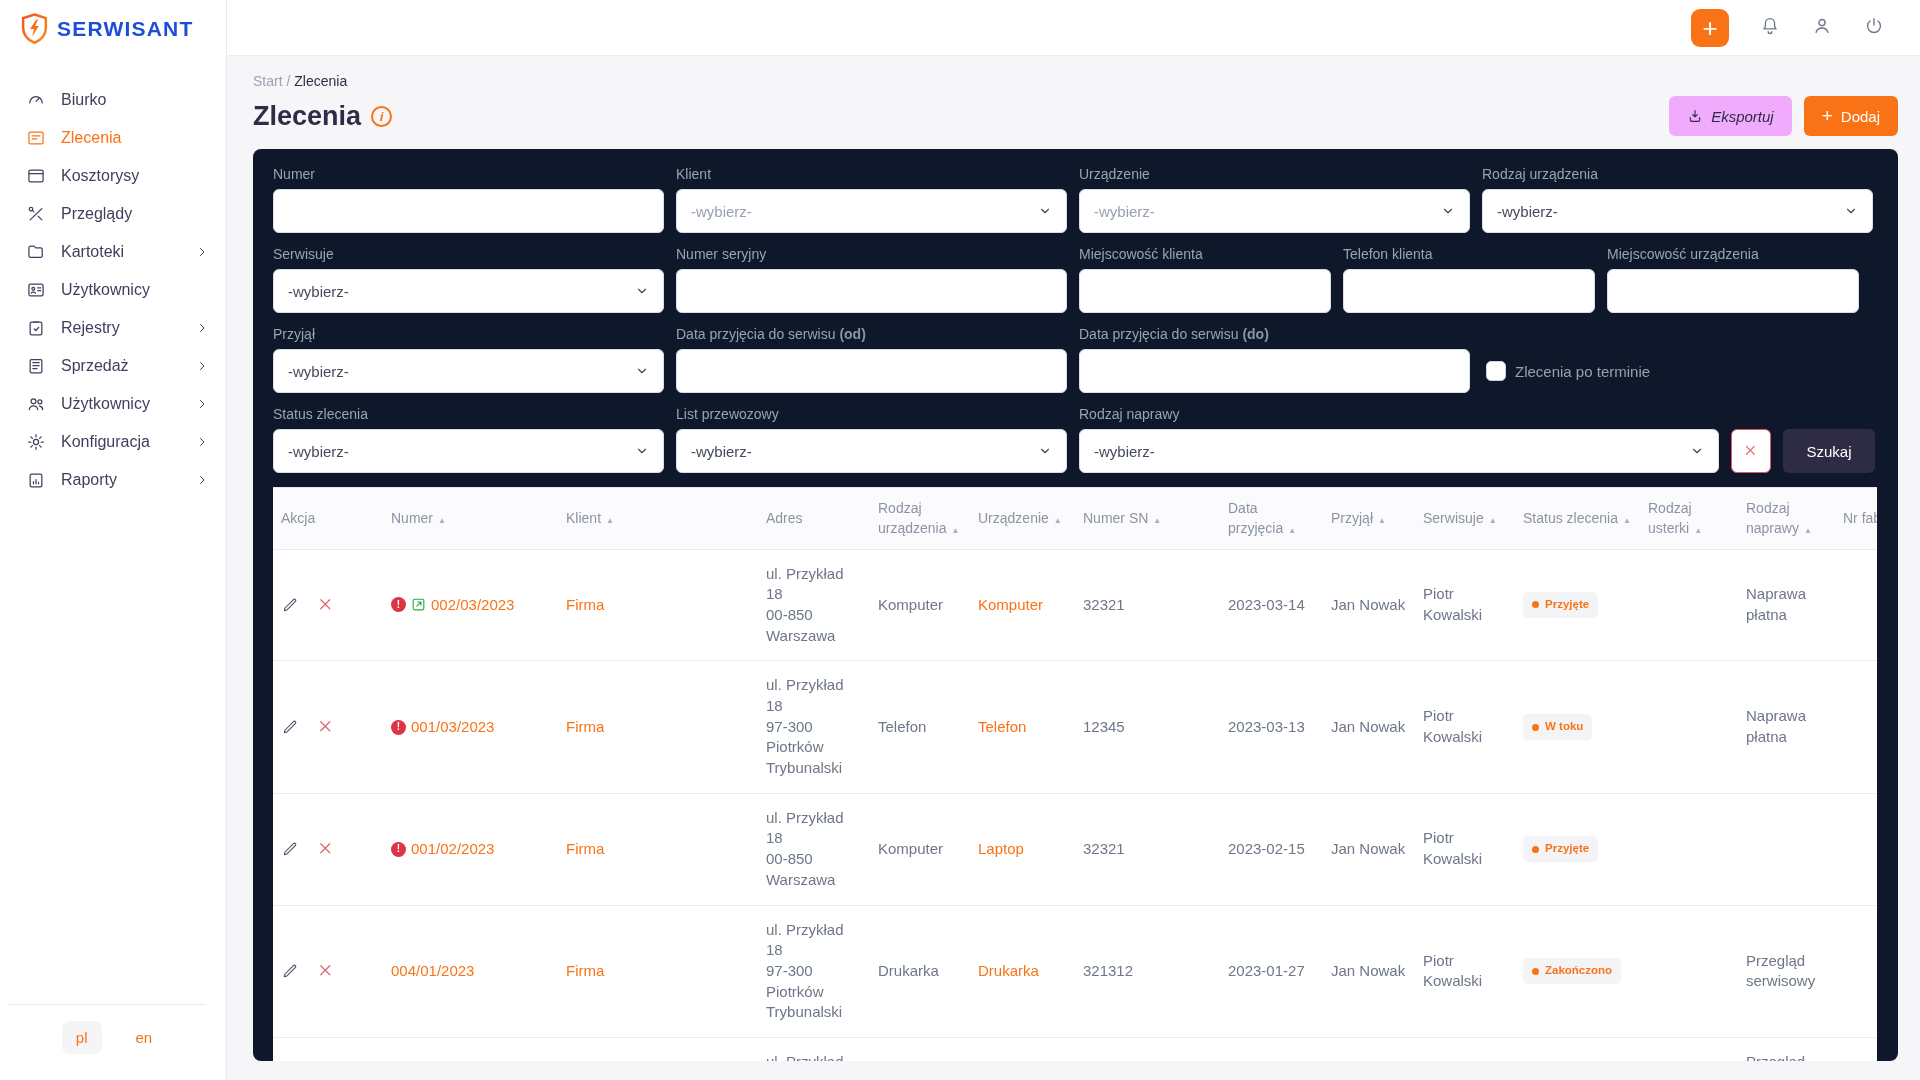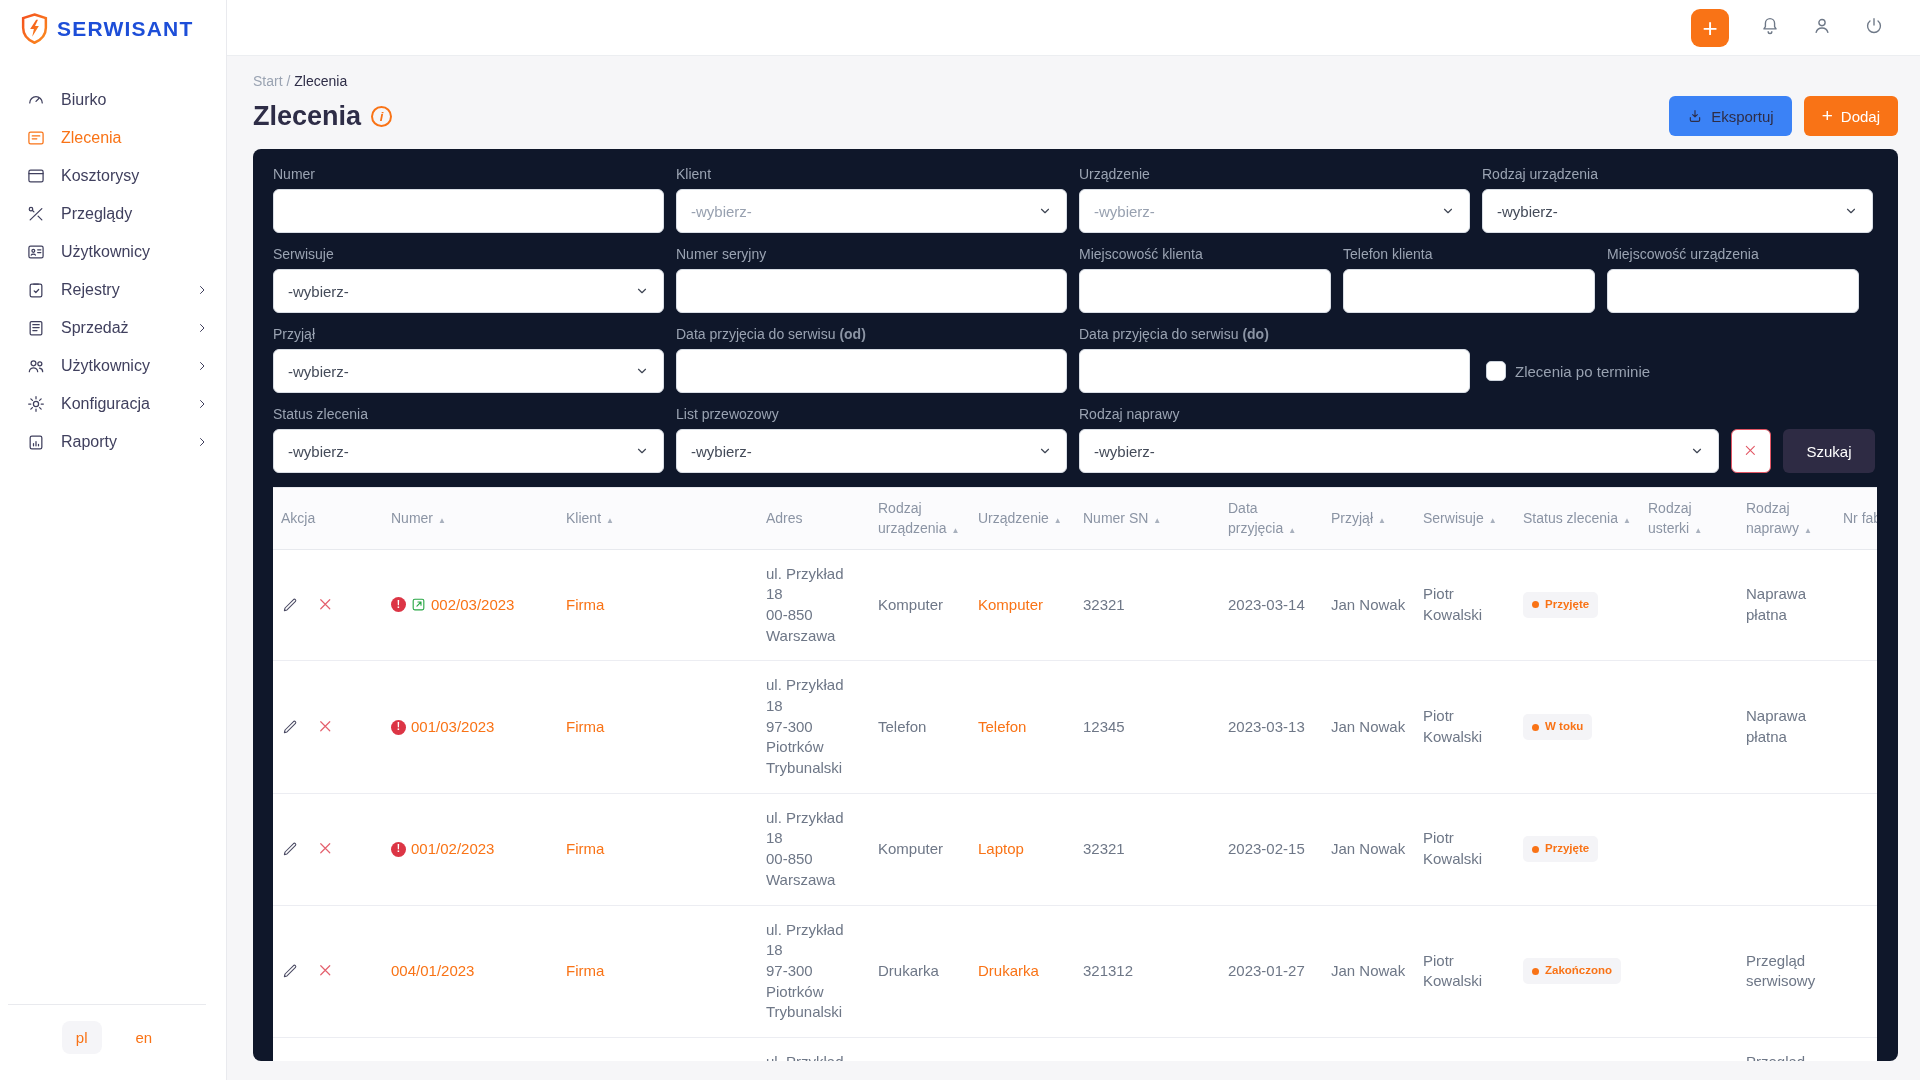--- a/index.html
+++ b/index.html
@@ -37,7 +37,7 @@
   .info-dot { width:21px; height:21px; border:2px solid #f97316; border-radius:50%; color:#f97316; font-size:13px; font-weight:700; display:flex; align-items:center; justify-content:center; font-style:italic; }
   .head-actions { margin-left:auto; display:flex; gap:12px; }
   .btn { height:40px; border:none; border-radius:6px; font-size:15px; font-family:inherit; display:inline-flex; align-items:center; gap:8px; padding:0 18px; cursor:pointer; }
-  .btn-light { background:#3b82f6; color:#2e2d47; }
+  .btn-light { background:#f0abfc; color:#2e2d47;font-style:italic; }
   .btn-light svg { width:16px; height:16px; stroke:#2e2d47; fill:none; stroke-width:1.7; stroke-linecap:round; stroke-linejoin:round; }
   .btn-orange { background:#f97316; color:#fff; }
   .btn-orange .plus { font-size:19px; font-weight:400; }

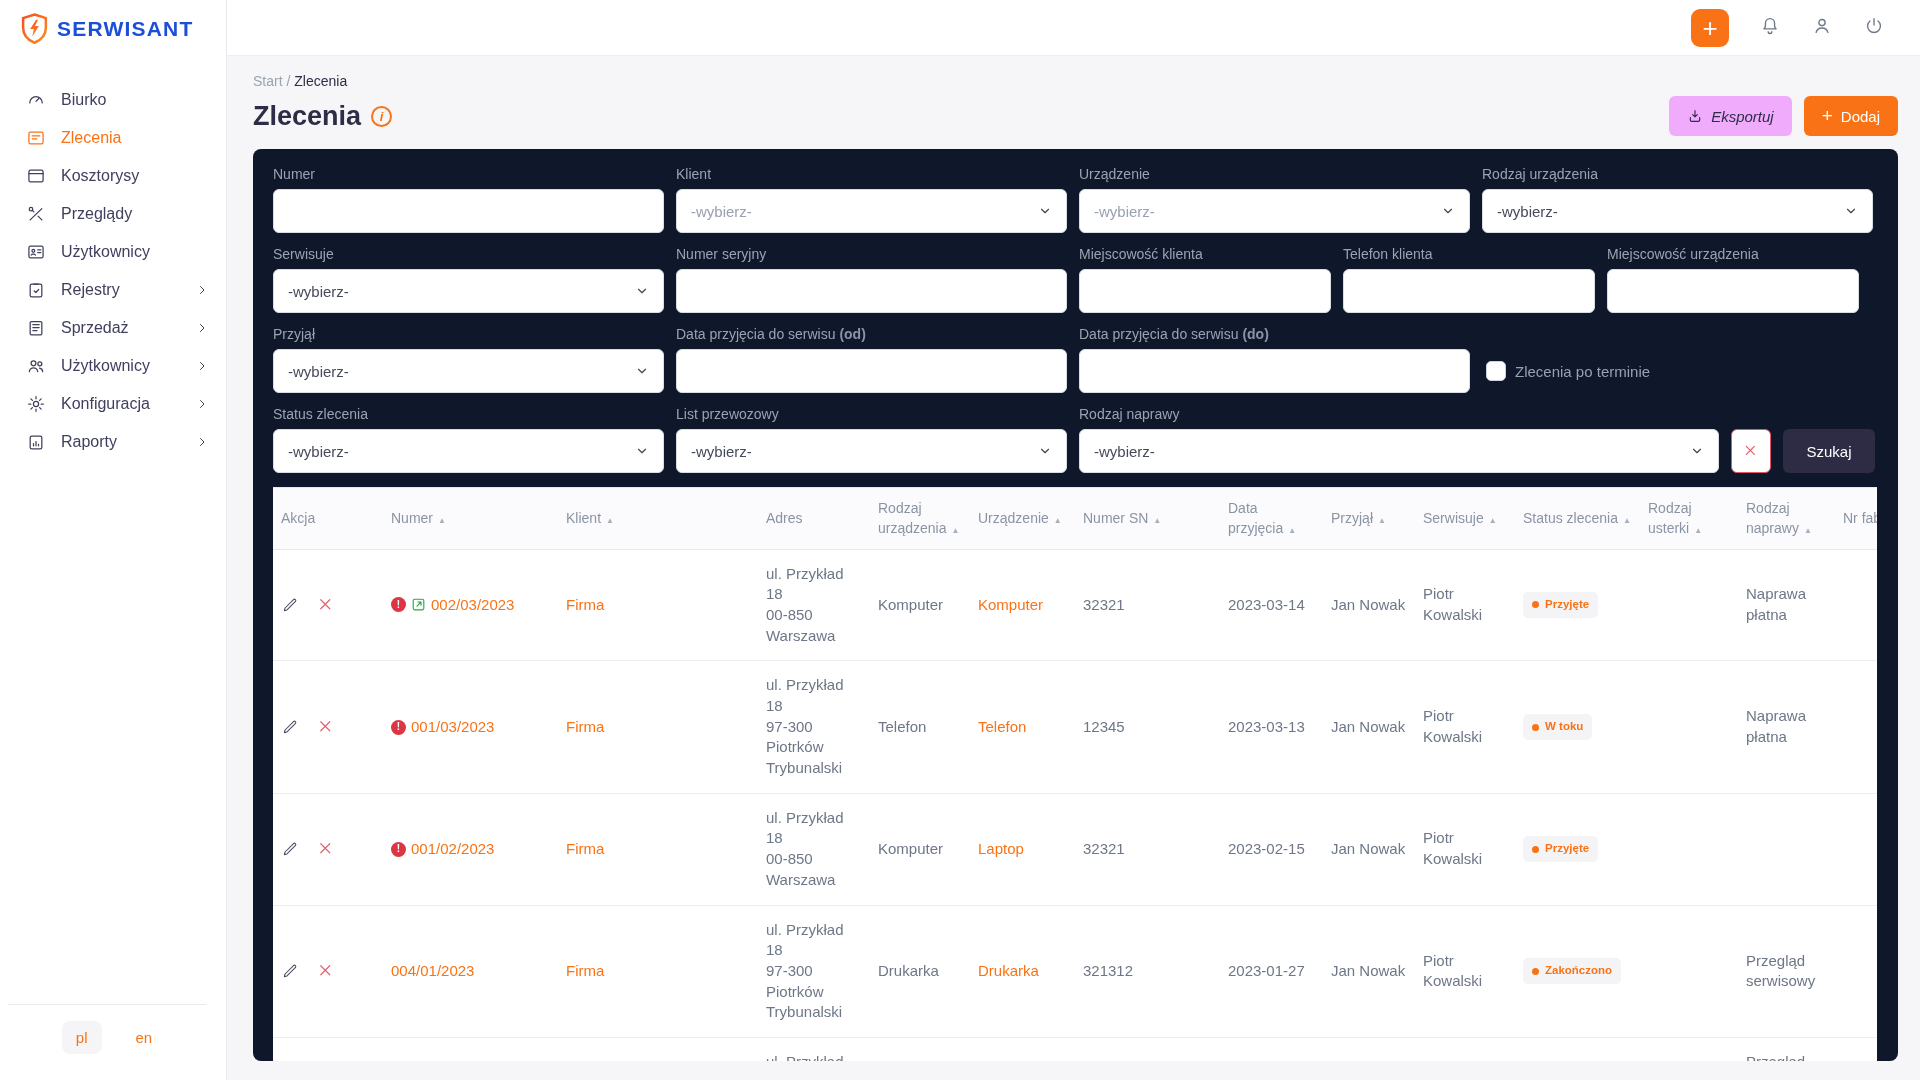--- a/index.html
+++ b/index.html
@@ -140,6 +140,19 @@
             </svg>
           </span>
           <span>Przeglądy</span>
+        </div>
+        <div class="nav-item">
+          <span class="ni-icon">
+            <svg viewBox="0 0 24 24">
+              <path d="M3.5 7a2 2 0 0 1 2-2h4.2l2 2h5.8a2 2 0 0 1 2 2v7.5a2 2 0 0 1-2 2h-12a2 2 0 0 1-2-2z"></path>
+            </svg>
+          </span>
+          <span>Kartoteki</span>
+          <span class="chev">
+            <svg viewBox="0 0 24 24">
+              <path d="M9 5l7 7-7 7"></path>
+            </svg>
+          </span>
         </div>
         <div class="nav-item">
           <span class="ni-icon">

